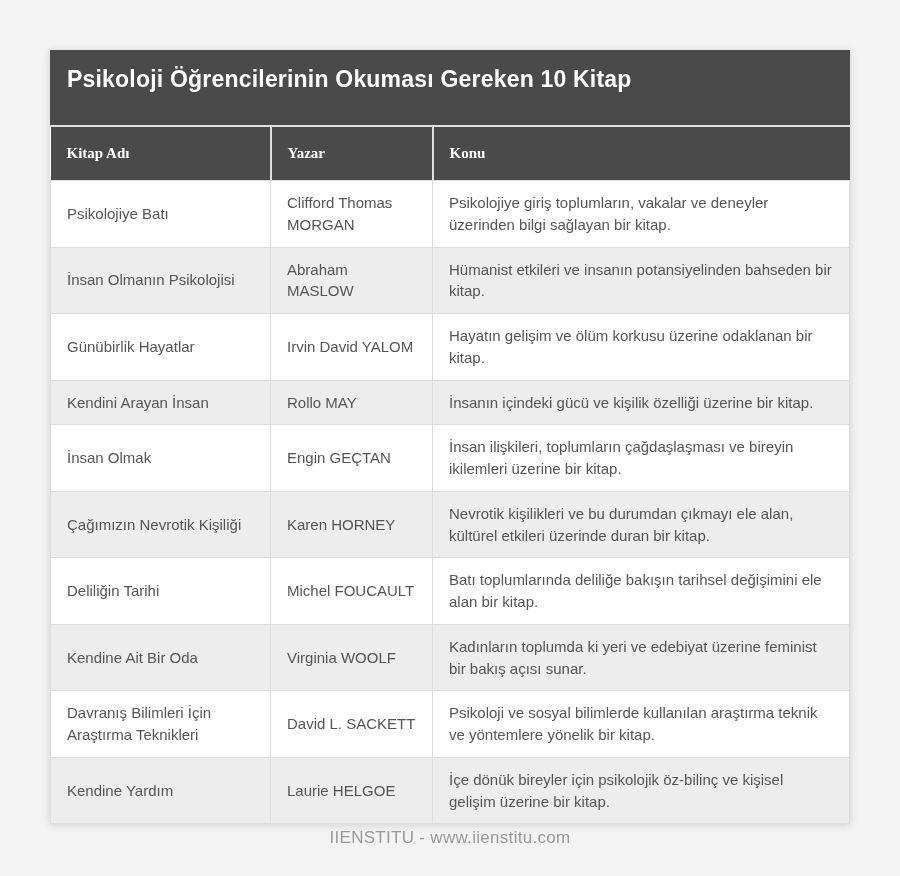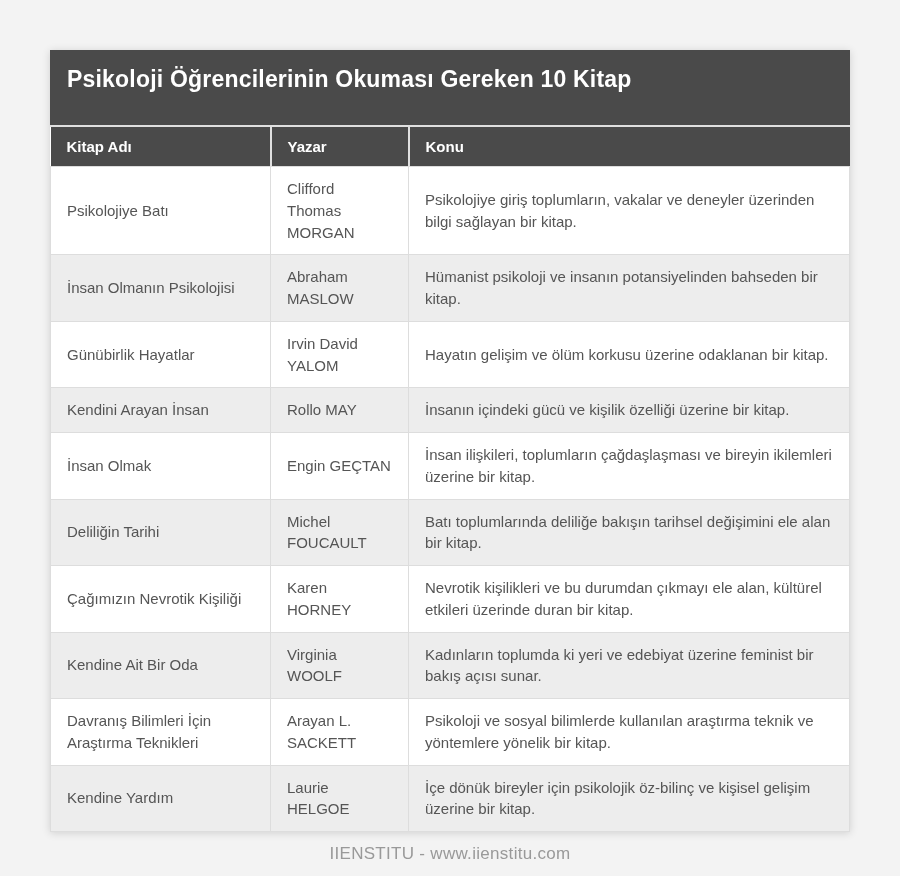--- a/index.html
+++ b/index.html
@@ -52,8 +52,9 @@
     text-align: left;
     font-size: 15px;
     font-weight: bold;
-    padding: 11px 16px;
+    padding: 18px 16px;
     border-left: 2px solid var(--header-divider);
+    font-family: Liberation Serif, serif;
   }
   table.books thead th:first-child { border-left: none; }
   table.books thead th.col-kitap { width: 220px; }

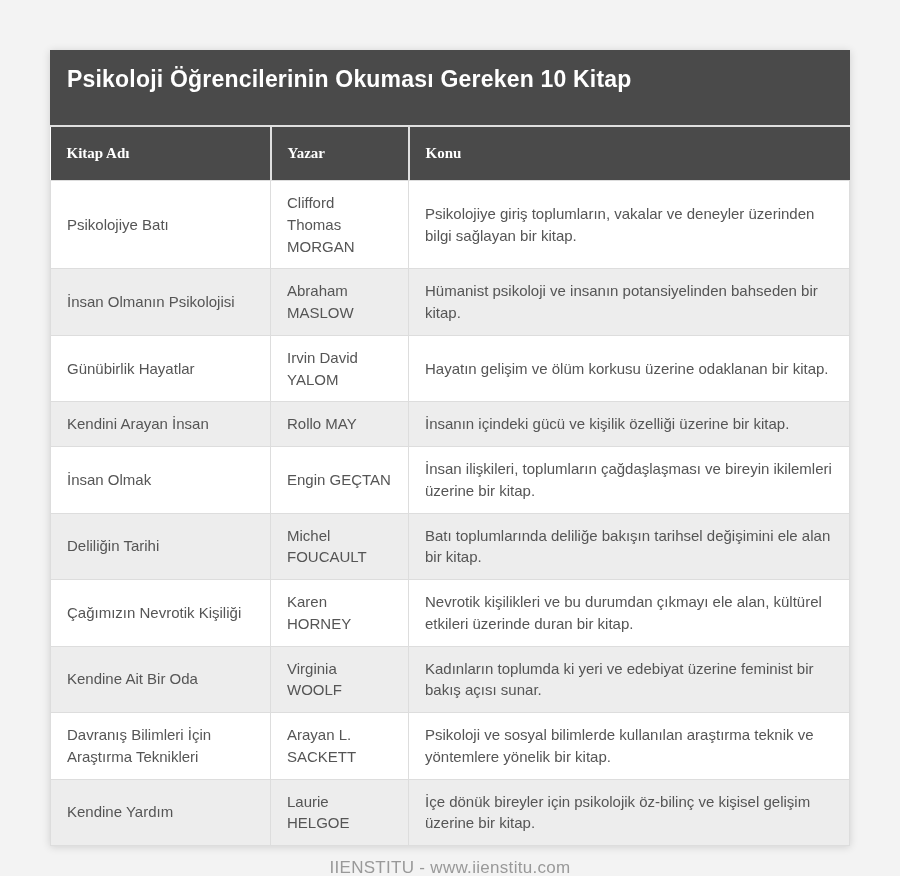--- a/index.html
+++ b/index.html
@@ -58,7 +58,7 @@
   }
   table.books thead th:first-child { border-left: none; }
   table.books thead th.col-kitap { width: 220px; }
-  table.books thead th.col-yazar { width: 138px; }
+  table.books thead th.col-yazar { width: 162px; }
   table.books tbody td {
     padding: 11px 16px;
     border: 1px solid var(--border);

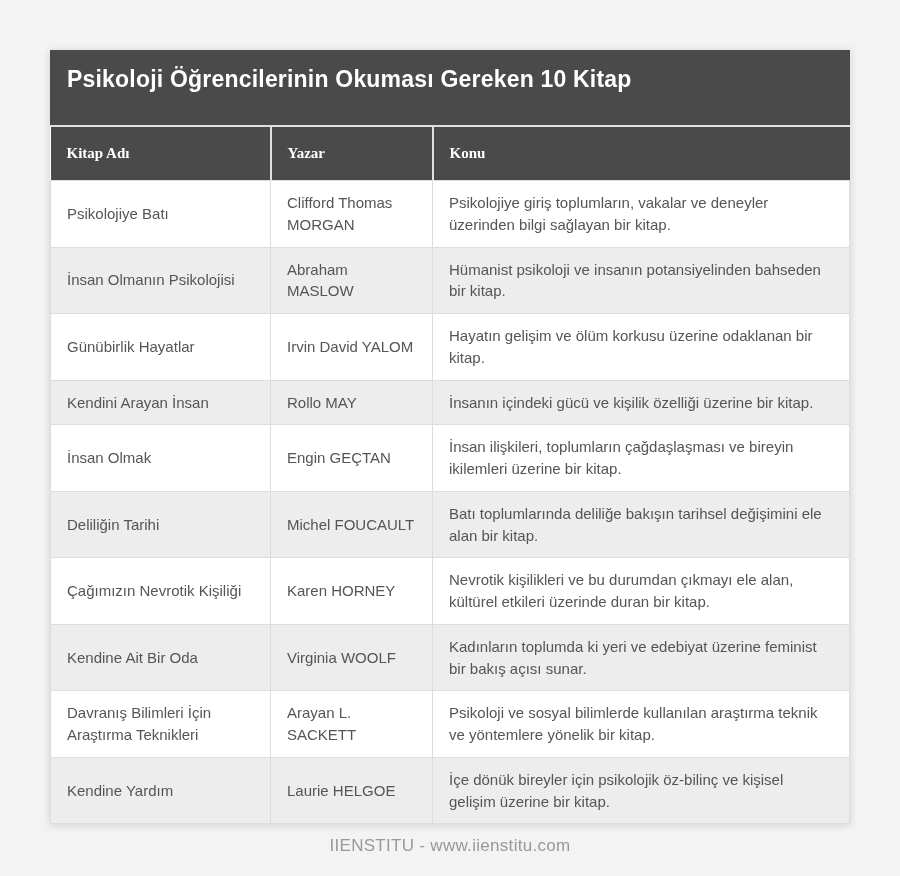--- a/index.html
+++ b/index.html
@@ -100,7 +100,7 @@
         <tr>
     <td>İnsan Olmanın Psikolojisi</td>
     <td>Abraham MASLOW</td>
-    <td>Hümanist psikoloji ve insanın potansiyelinden bahseden bir kitap.</td>
+    <td>Hümanist etkileri ve insanın potansiyelinden bahseden bir kitap.</td>
   </tr>
         <tr>
     <td>Günübirlik Hayatlar</td>

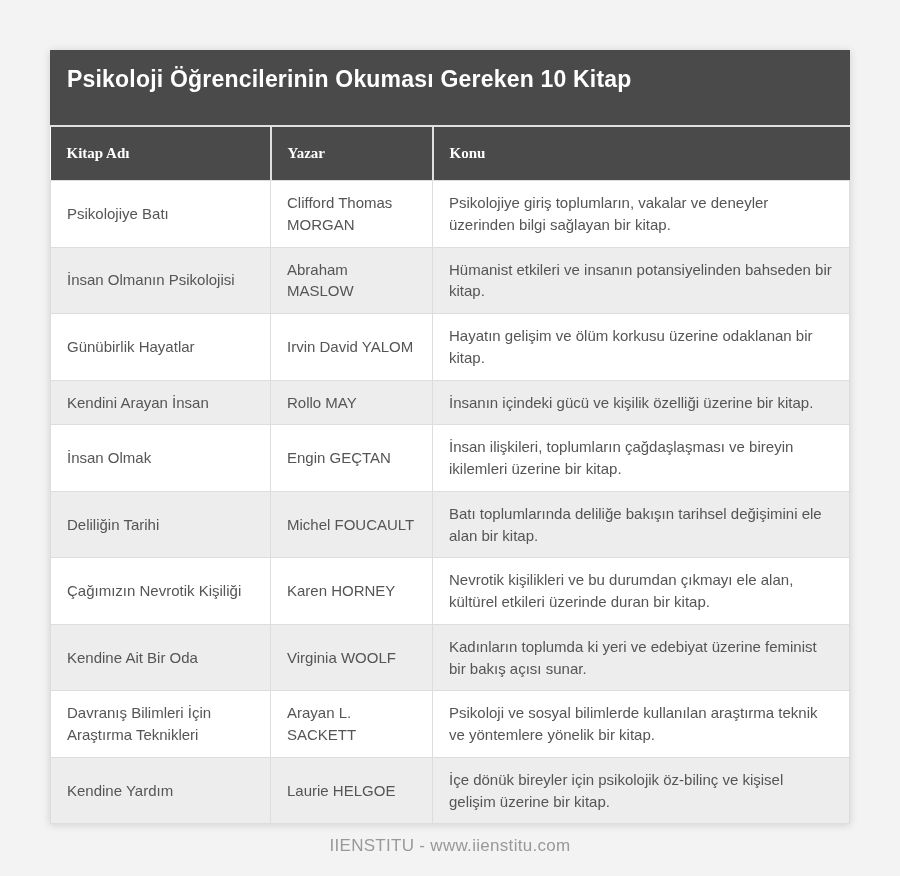--- a/index.html
+++ b/index.html
@@ -118,14 +118,14 @@
     <td>İnsan ilişkileri, toplumların çağdaşlaşması ve bireyin ikilemleri üzerine bir kitap.</td>
   </tr>
         <tr>
+    <td>Çağımızın Nevrotik Kişiliği</td>
+    <td>Karen HORNEY</td>
+    <td>Nevrotik kişilikleri ve bu durumdan çıkmayı ele alan, kültürel etkileri üzerinde duran bir kitap.</td>
+  </tr>
+        <tr>
     <td>Deliliğin Tarihi</td>
     <td>Michel FOUCAULT</td>
     <td>Batı toplumlarında deliliğe bakışın tarihsel değişimini ele alan bir kitap.</td>
-  </tr>
-        <tr>
-    <td>Çağımızın Nevrotik Kişiliği</td>
-    <td>Karen HORNEY</td>
-    <td>Nevrotik kişilikleri ve bu durumdan çıkmayı ele alan, kültürel etkileri üzerinde duran bir kitap.</td>
   </tr>
         <tr>
     <td>Kendine Ait Bir Oda</td>

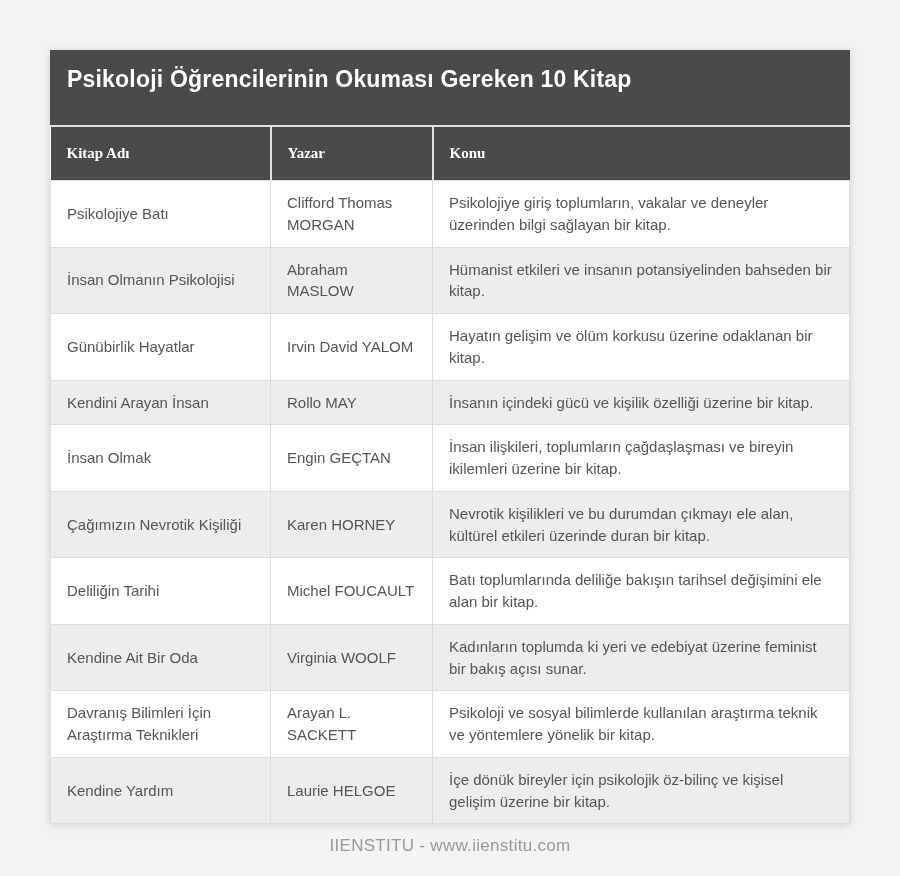--- a/index.html
+++ b/index.html
@@ -134,7 +134,7 @@
   </tr>
         <tr>
     <td>Davranış Bilimleri İçin Araştırma Teknikleri</td>
-    <td>Arayan L. SACKETT</td>
+    <td>David L. SACKETT</td>
     <td>Psikoloji ve sosyal bilimlerde kullanılan araştırma teknik ve yöntemlere yönelik bir kitap.</td>
   </tr>
         <tr>

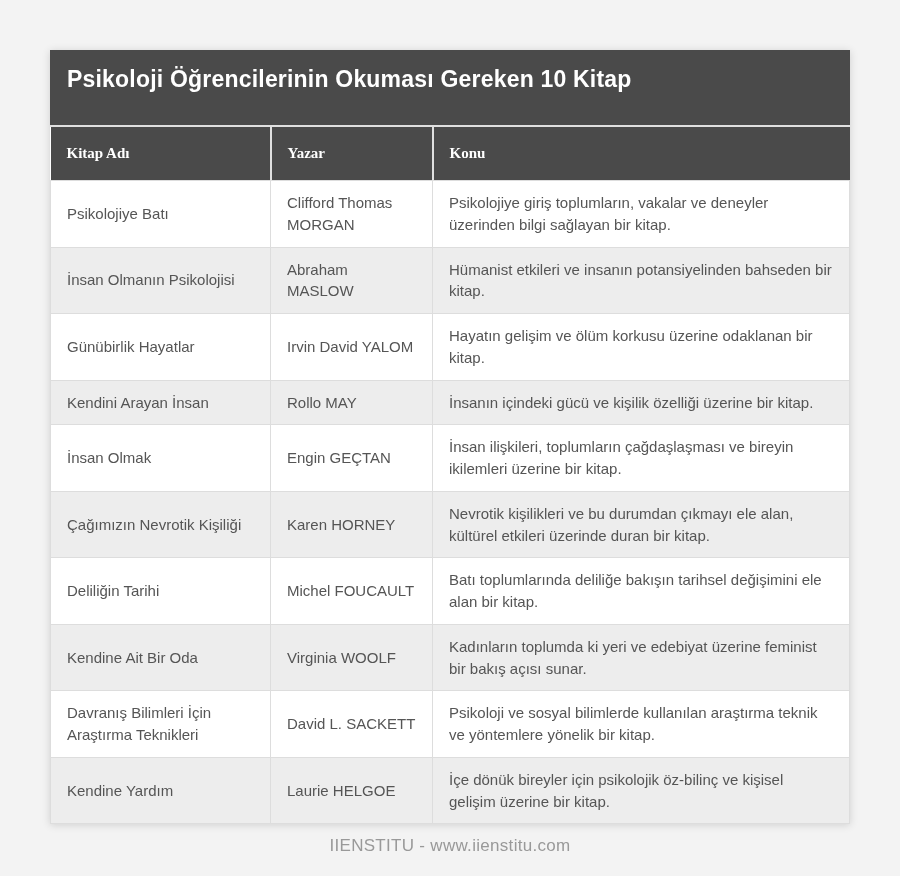--- a/index.html
+++ b/index.html
@@ -70,7 +70,7 @@
     background: var(--row-alt-bg);
   }
   .footer {
-    margin-top: 12px;
+    margin-top: 4px;
     text-align: center;
     font-size: 17px;
     color: var(--footer-text);

